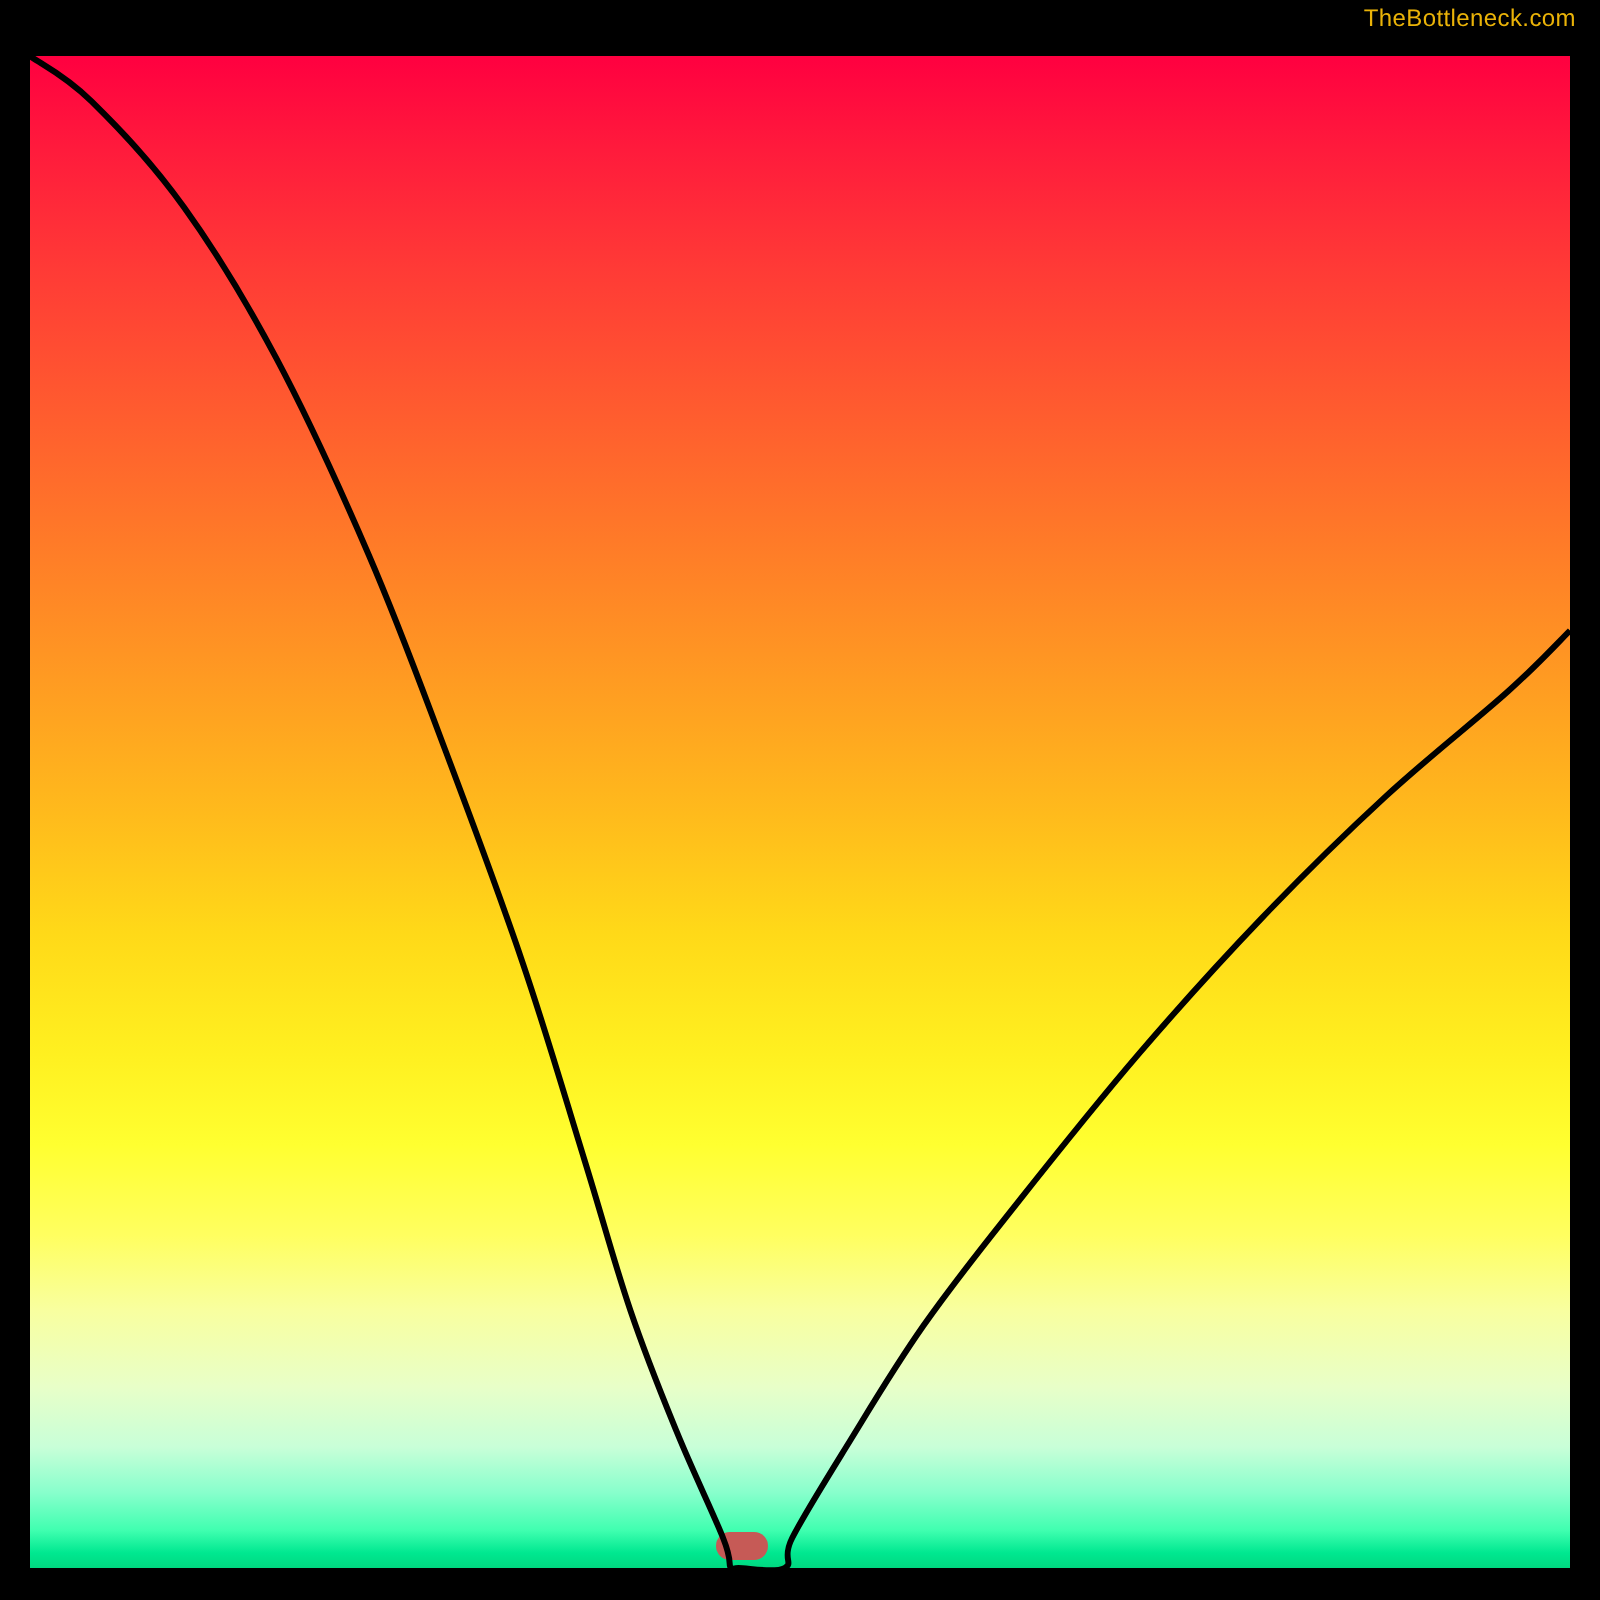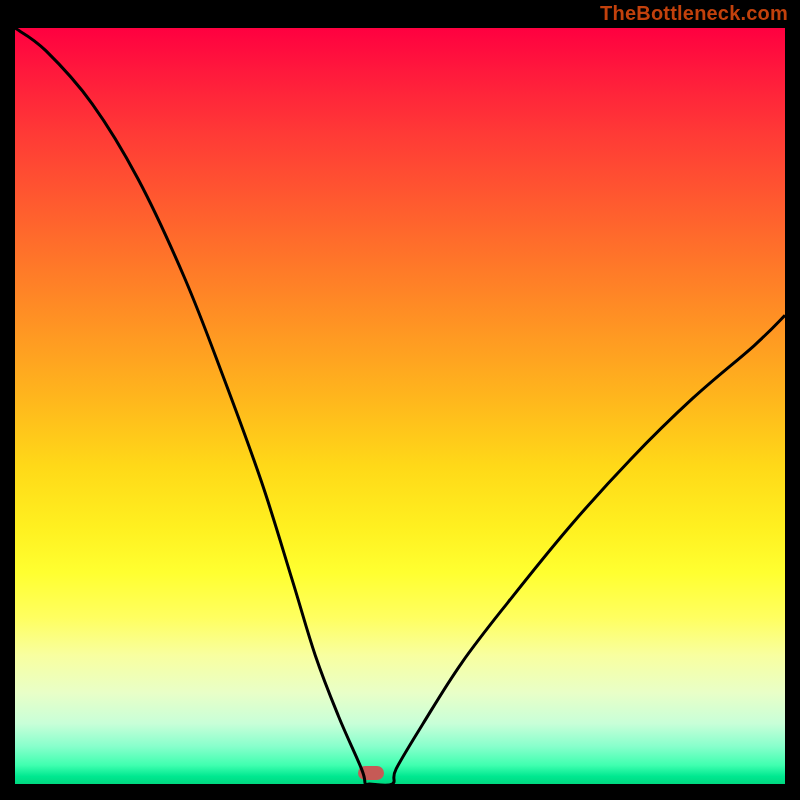--- a/index.html
+++ b/index.html
@@ -21,9 +21,9 @@
     position: absolute;
     top: 2px;
     right: 12px;
-    color: #c2410c;
-    font-size: 20px;
-    font-weight: 700;
+    color: #eab308;
+    font-size: 12px;
+    font-weight: 400;
     letter-spacing: 0.2px;
     z-index: 30;
   }

